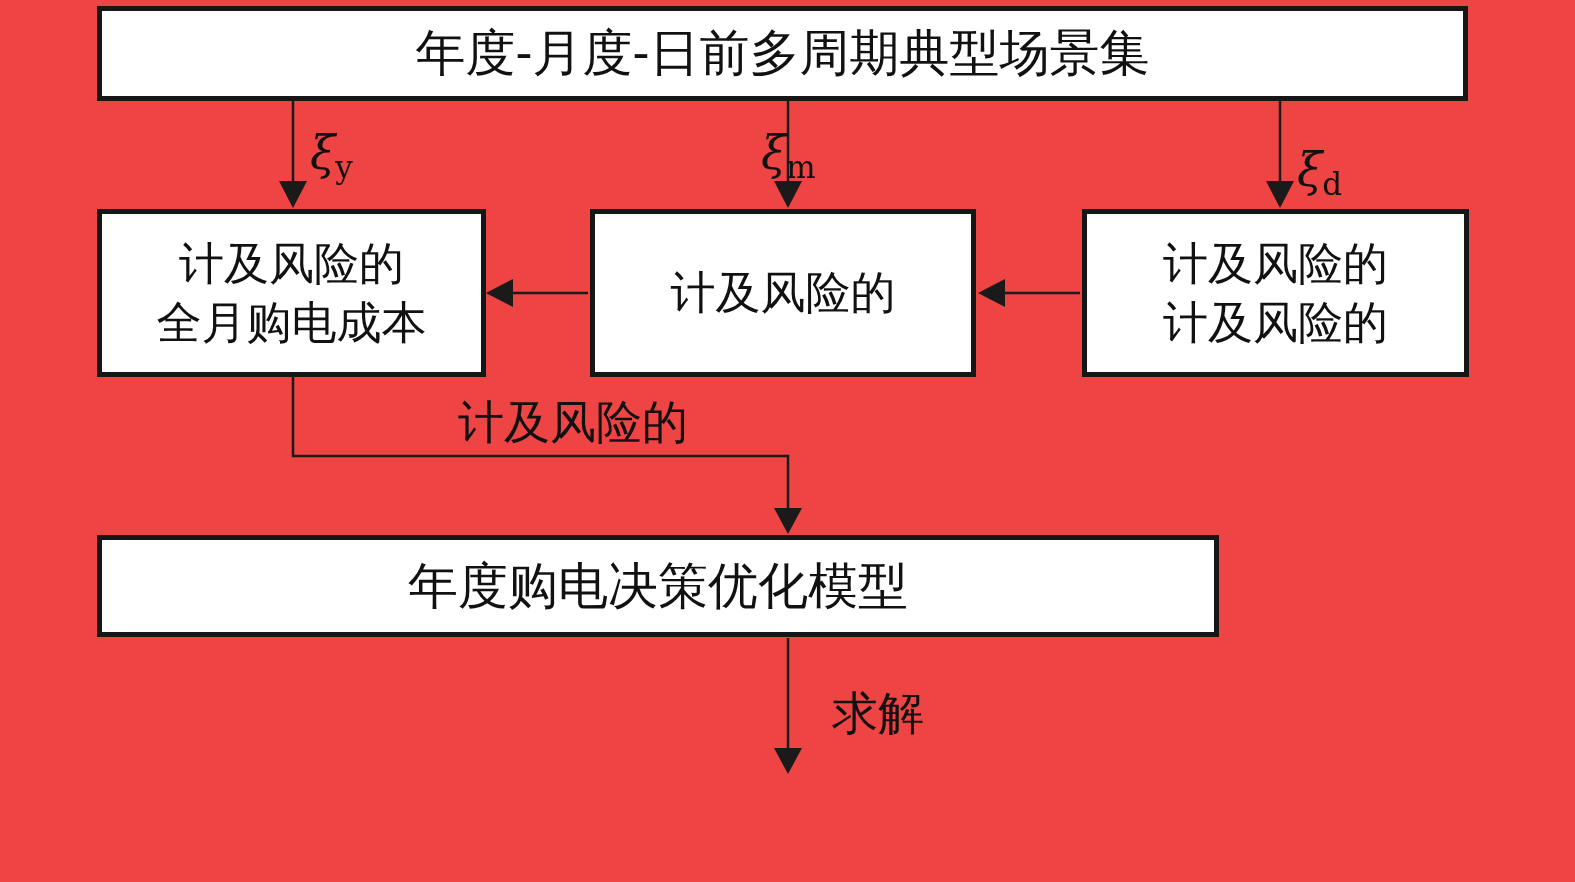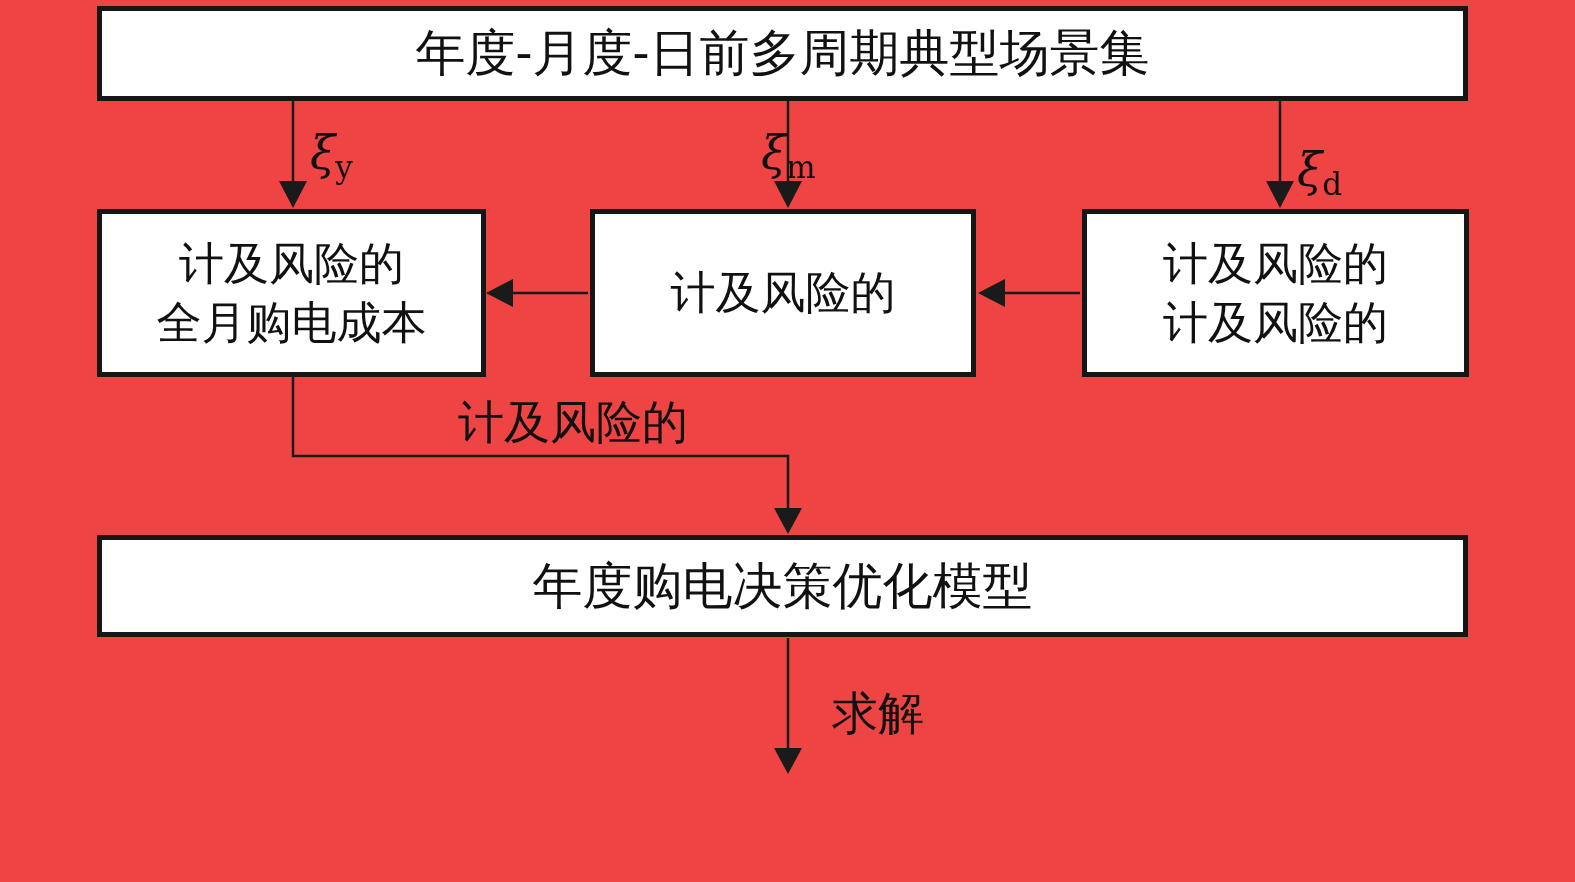--- a/index.html
+++ b/index.html
@@ -48,7 +48,7 @@
   .box-cost-year  { left: 97px;   width: 389px; }
   .box-cost-month { left: 590px;  width: 386px; }
   .box-cost-day   { left: 1082px; width: 387px; }
-  .box-model      { left: 97px;  top: 535px; width: 1371px; height: 102px; font-size: 50px; }
+  .box-model      { left: 97px;  top: 535px; width: 1122px; height: 102px; font-size: 50px; }
   .box-result     { left: 97px;  top: 775px; width: 1371px; height: 102px; font-size: 49px; }
 
   .flow-label {

